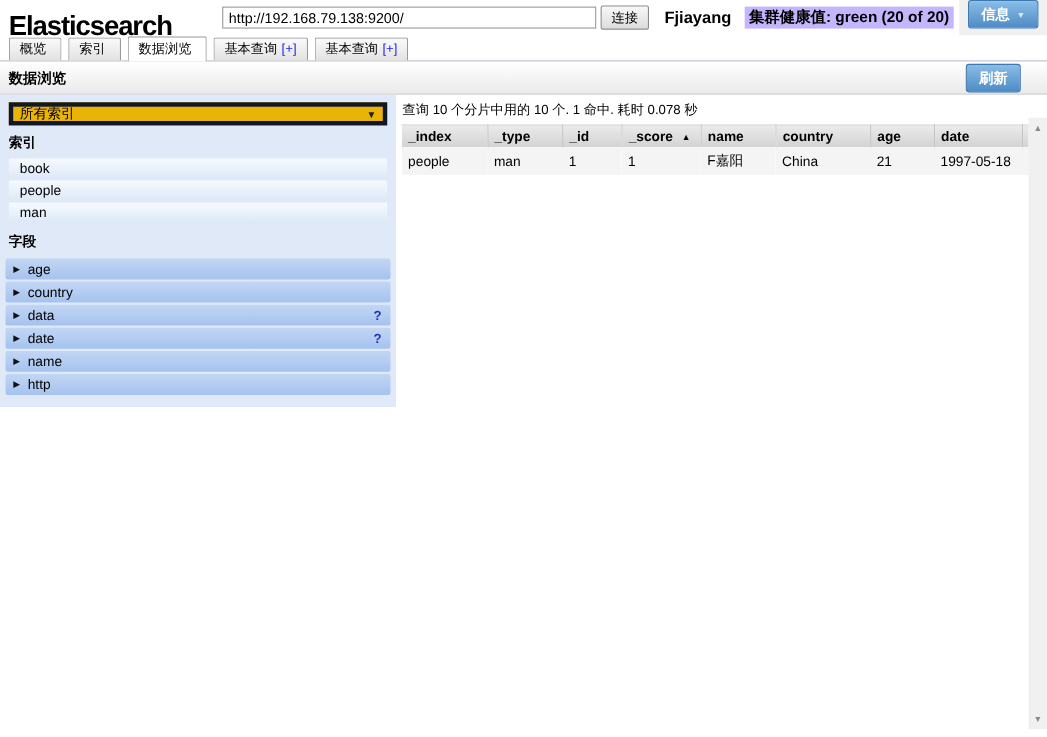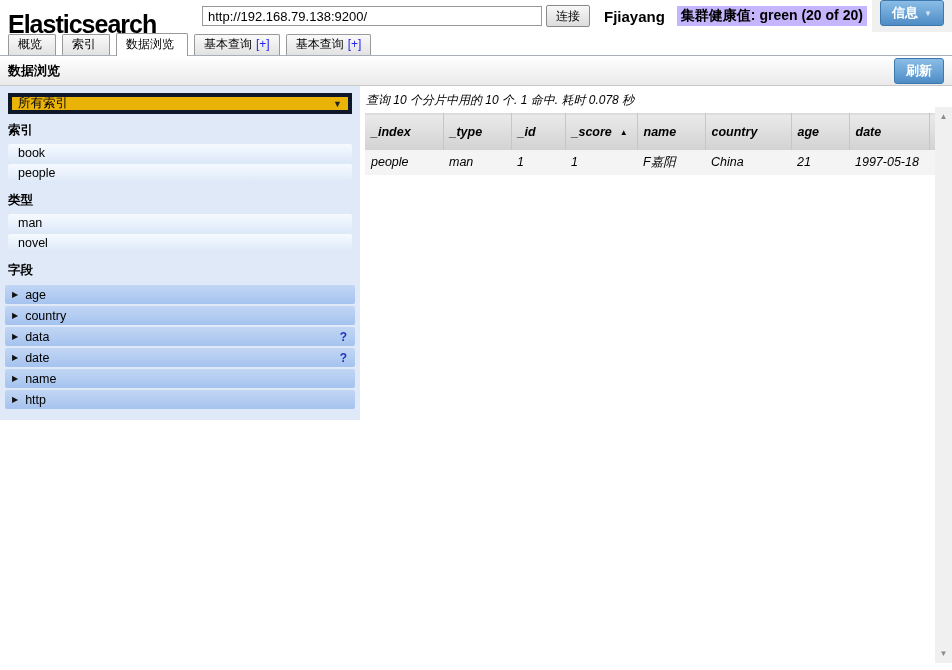--- a/index.html
+++ b/index.html
@@ -34,7 +34,7 @@
   .toolbar { height:30px; border-bottom:1px solid #c8c8c8; background:linear-gradient(#ffffff,#eaeaea);
     display:flex; align-items:center; }
   .toolbar-title { font-weight:bold; font-size:13px; margin-left:8px; }
-  .refresh-btn { margin-left:auto; margin-right:8px; }
+  .refresh-btn { margin-left:auto; margin-right:24px; }
 
   
   .content { display:flex; align-items:flex-start; height:584px; }

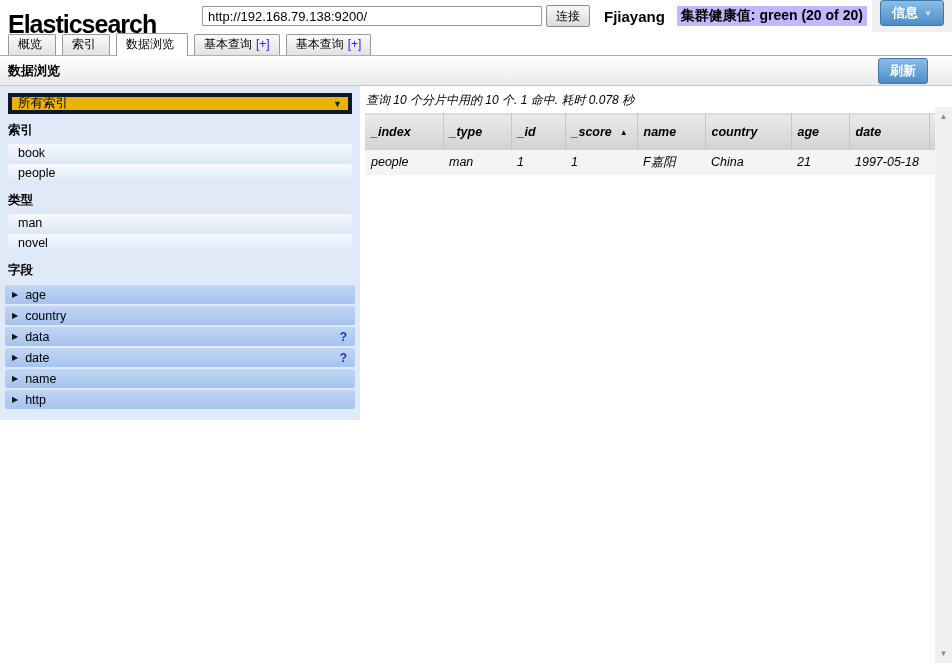--- a/index.html
+++ b/index.html
@@ -51,7 +51,7 @@
   .field-tri { font-size:8px; margin:0 7px; color:#111; }
   .field-help { margin-left:auto; margin-right:8px; color:#2233bb; font-weight:bold; font-size:12px; }
 
-  .results { flex:1; position:relative; height:100%; padding-left:5px;font-style:italic; }
+  .results { flex:1; position:relative; height:100%; padding-left:5px; }
   .status { font-size:12px; padding:6px 0 4px 1px; white-space:nowrap; }
   table.rtable { border-collapse:collapse; table-layout:fixed; width:570px; }
   .rtable th { background:linear-gradient(#eaeaea,#d2d2d2); font-weight:bold; text-align:left; font-size:12.5px;

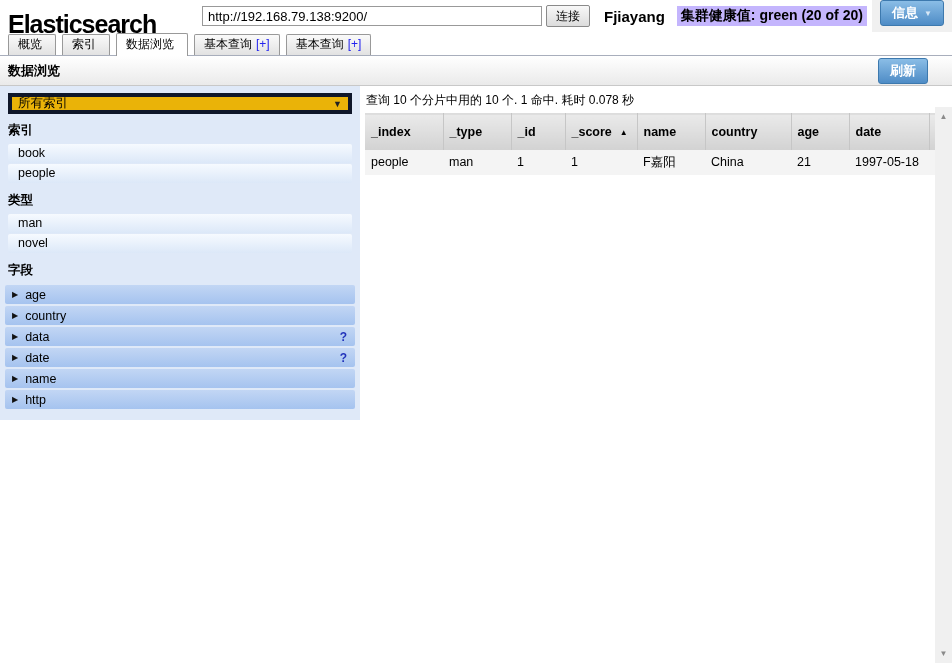--- a/index.html
+++ b/index.html
@@ -56,7 +56,7 @@
   table.rtable { border-collapse:collapse; table-layout:fixed; width:570px; }
   .rtable th { background:linear-gradient(#eaeaea,#d2d2d2); font-weight:bold; text-align:left; font-size:12.5px;
     padding:3px 6px; border-right:1px solid #c6c6c6; border-top:1px solid #ddd; white-space:nowrap; overflow:hidden;
-    cursor:pointer; height:36px; }
+    cursor:pointer; height:20px; }
   .rtable th.spacer { border-right:none; }
   .rtable td { font-size:12.5px; padding:4px 6px; background:#f4f4f4; white-space:nowrap; overflow:hidden; height:20px; }
   .sort-arrow { font-size:8px; margin-left:8px; vertical-align:1px; }

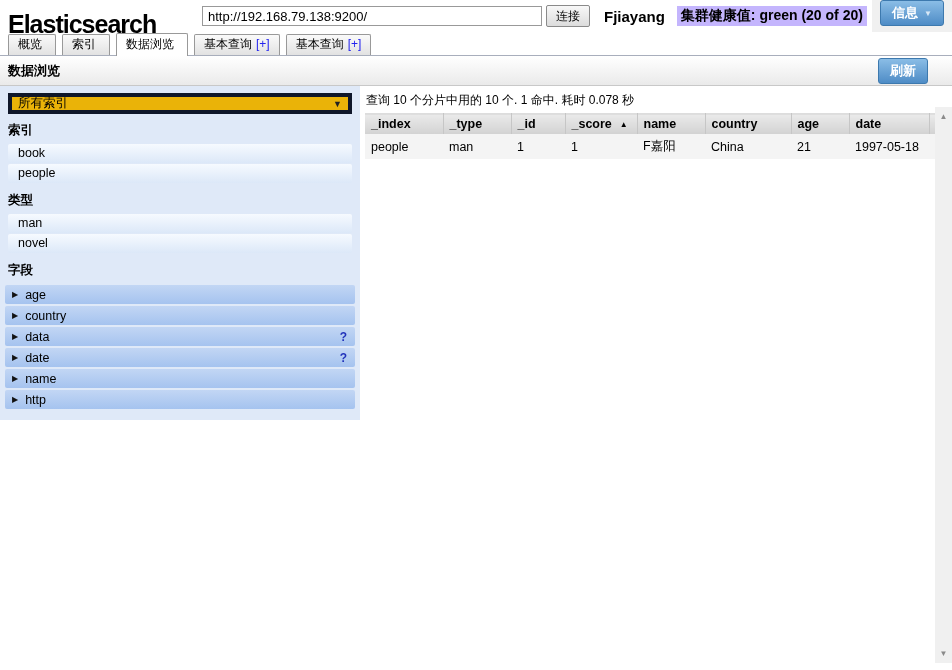--- a/index.html
+++ b/index.html
@@ -122,7 +122,6 @@
     <div class="side-item">book</div>
     <div class="side-item">people</div>
 
-    <div class="side-h">类型</div>
     <div class="side-item">man</div>
     <div class="side-item">novel</div>
 

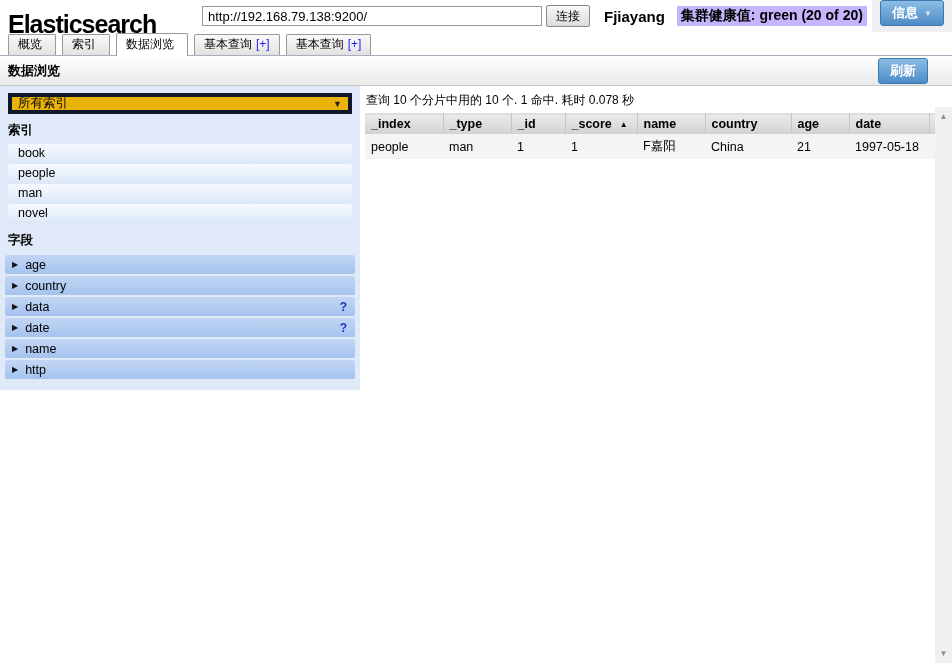--- a/index.html
+++ b/index.html
@@ -123,7 +123,6 @@
     <div class="side-item">people</div>
 
     <div class="side-item">man</div>
-    <div class="side-item">novel</div>
 
     <div class="side-h">字段</div>
     <div class="field-row">

